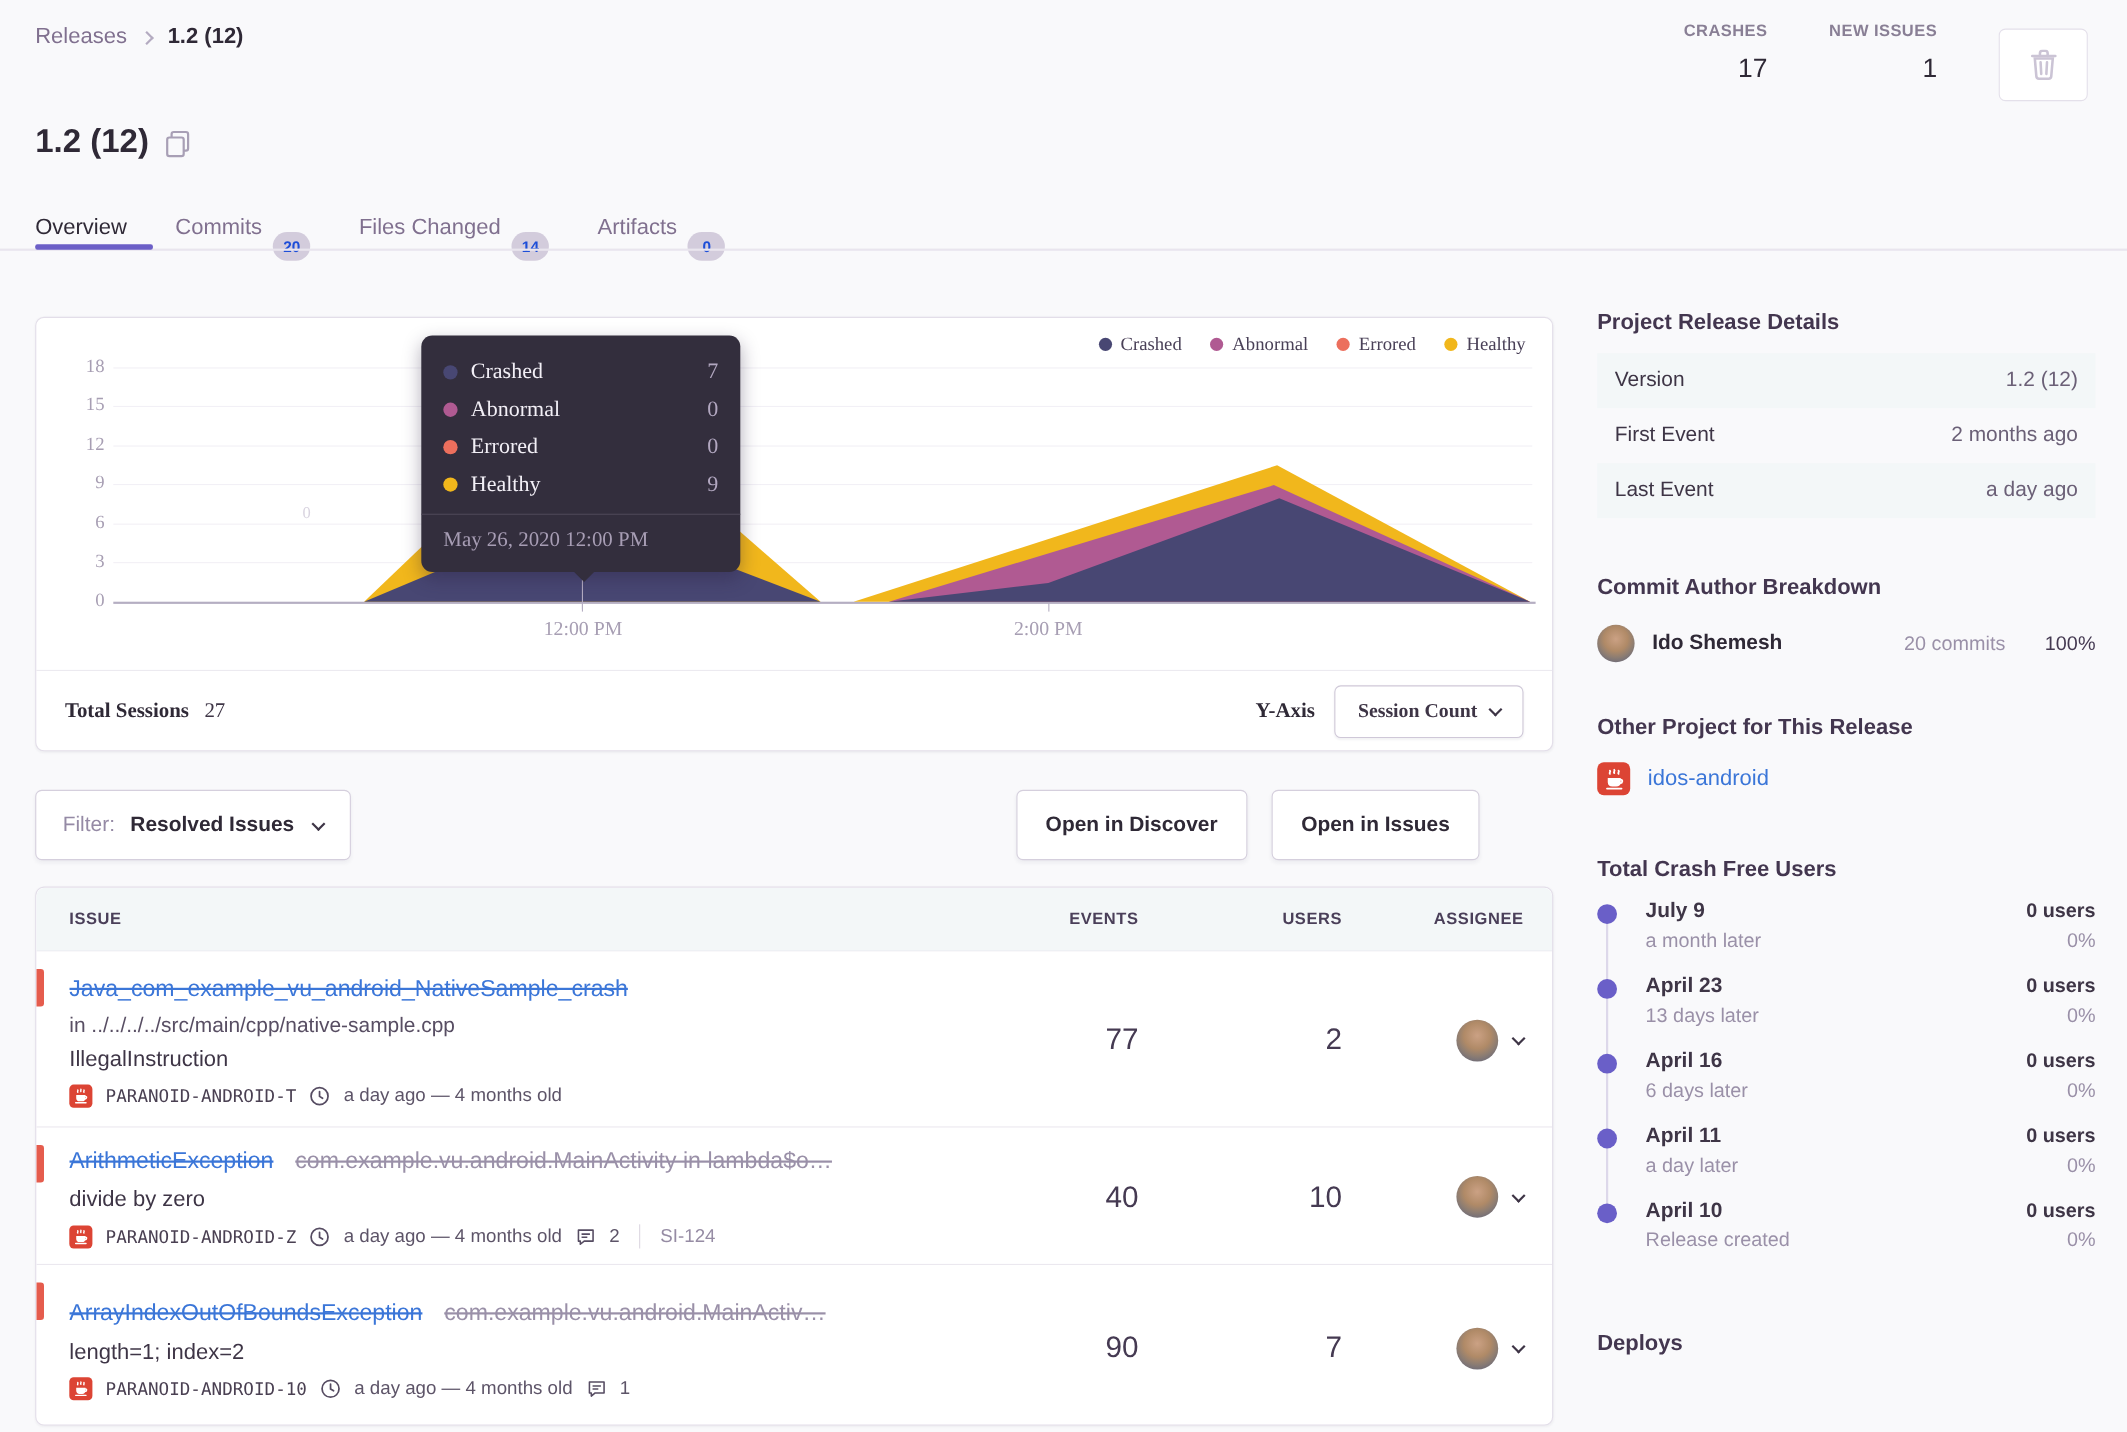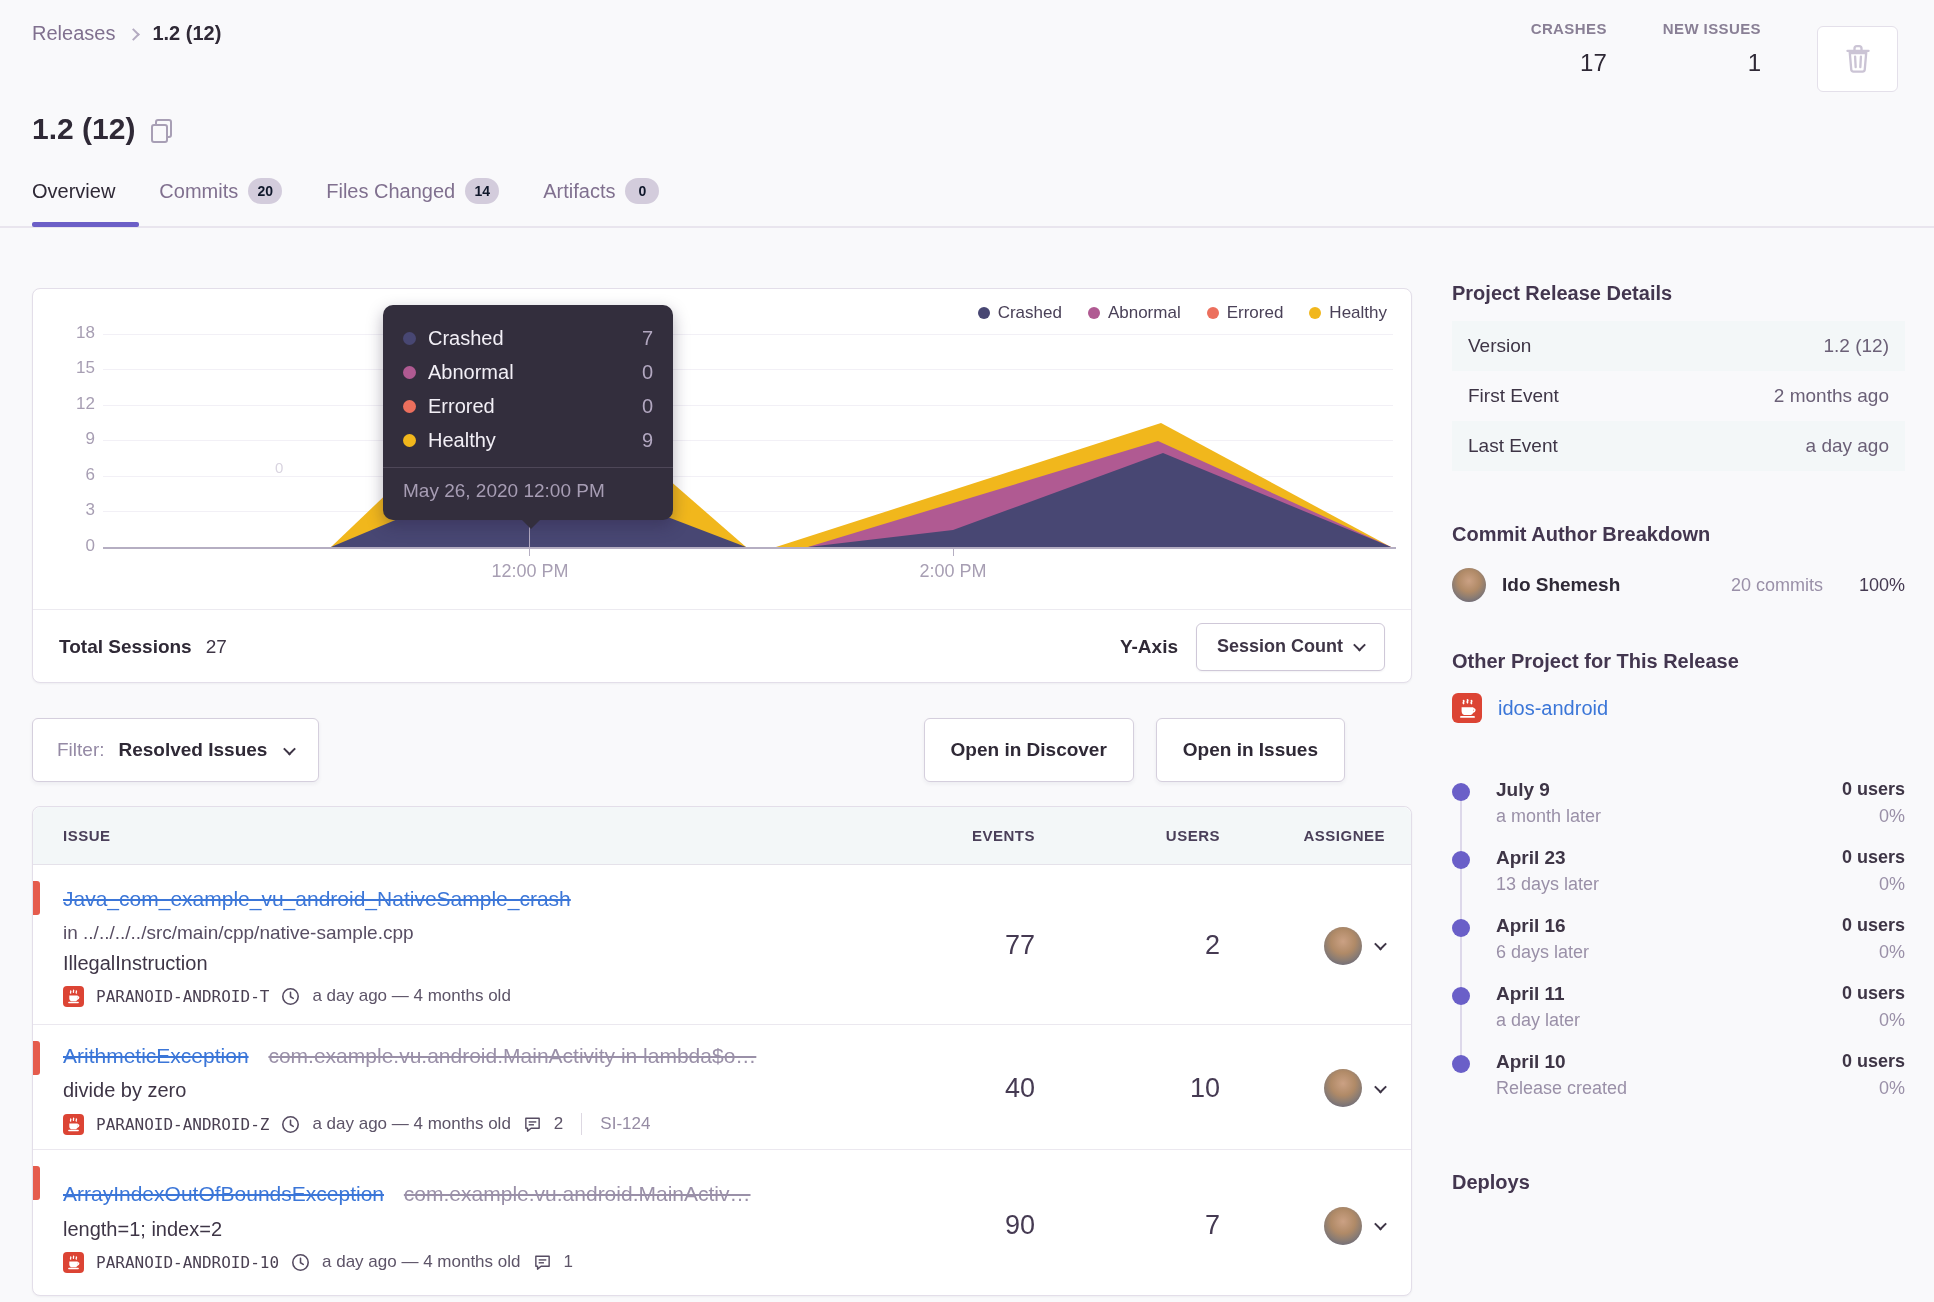--- a/index.html
+++ b/index.html
@@ -31,7 +31,7 @@
   .tabs { position:absolute; left:32px; top:178px; display:flex; gap:44px; font-size:20px; }
   .tab { display:flex; align-items:center; gap:10px; color:#80708f; cursor:pointer; padding-bottom:12px; }
   .tab.active { color:#2f2936; font-weight:500; }
-  .tab-badge { background:#d3ccdc; color:#0f172a; font-size:14px; font-weight:700; min-width:34px; height:26px; padding:0 8px; border-radius:999px; display:flex; align-items:center; justify-content:center; }
+  .tab-badge { background:#d3ccdc; color:#1d4ed8; font-size:14px; font-weight:700; min-width:34px; height:26px; padding:0 8px; border-radius:999px; display:flex; align-items:center; justify-content:center;margin-top:33px; }
   .tabs-divider { position:absolute; left:0; top:226px; width:1934px; height:2px; background:#e9e5ee; }
   .tab-underline { position:absolute; left:32px; top:222px; width:107px; height:5px; background:#6c5fc7; border-radius:2px; z-index:2; }
 

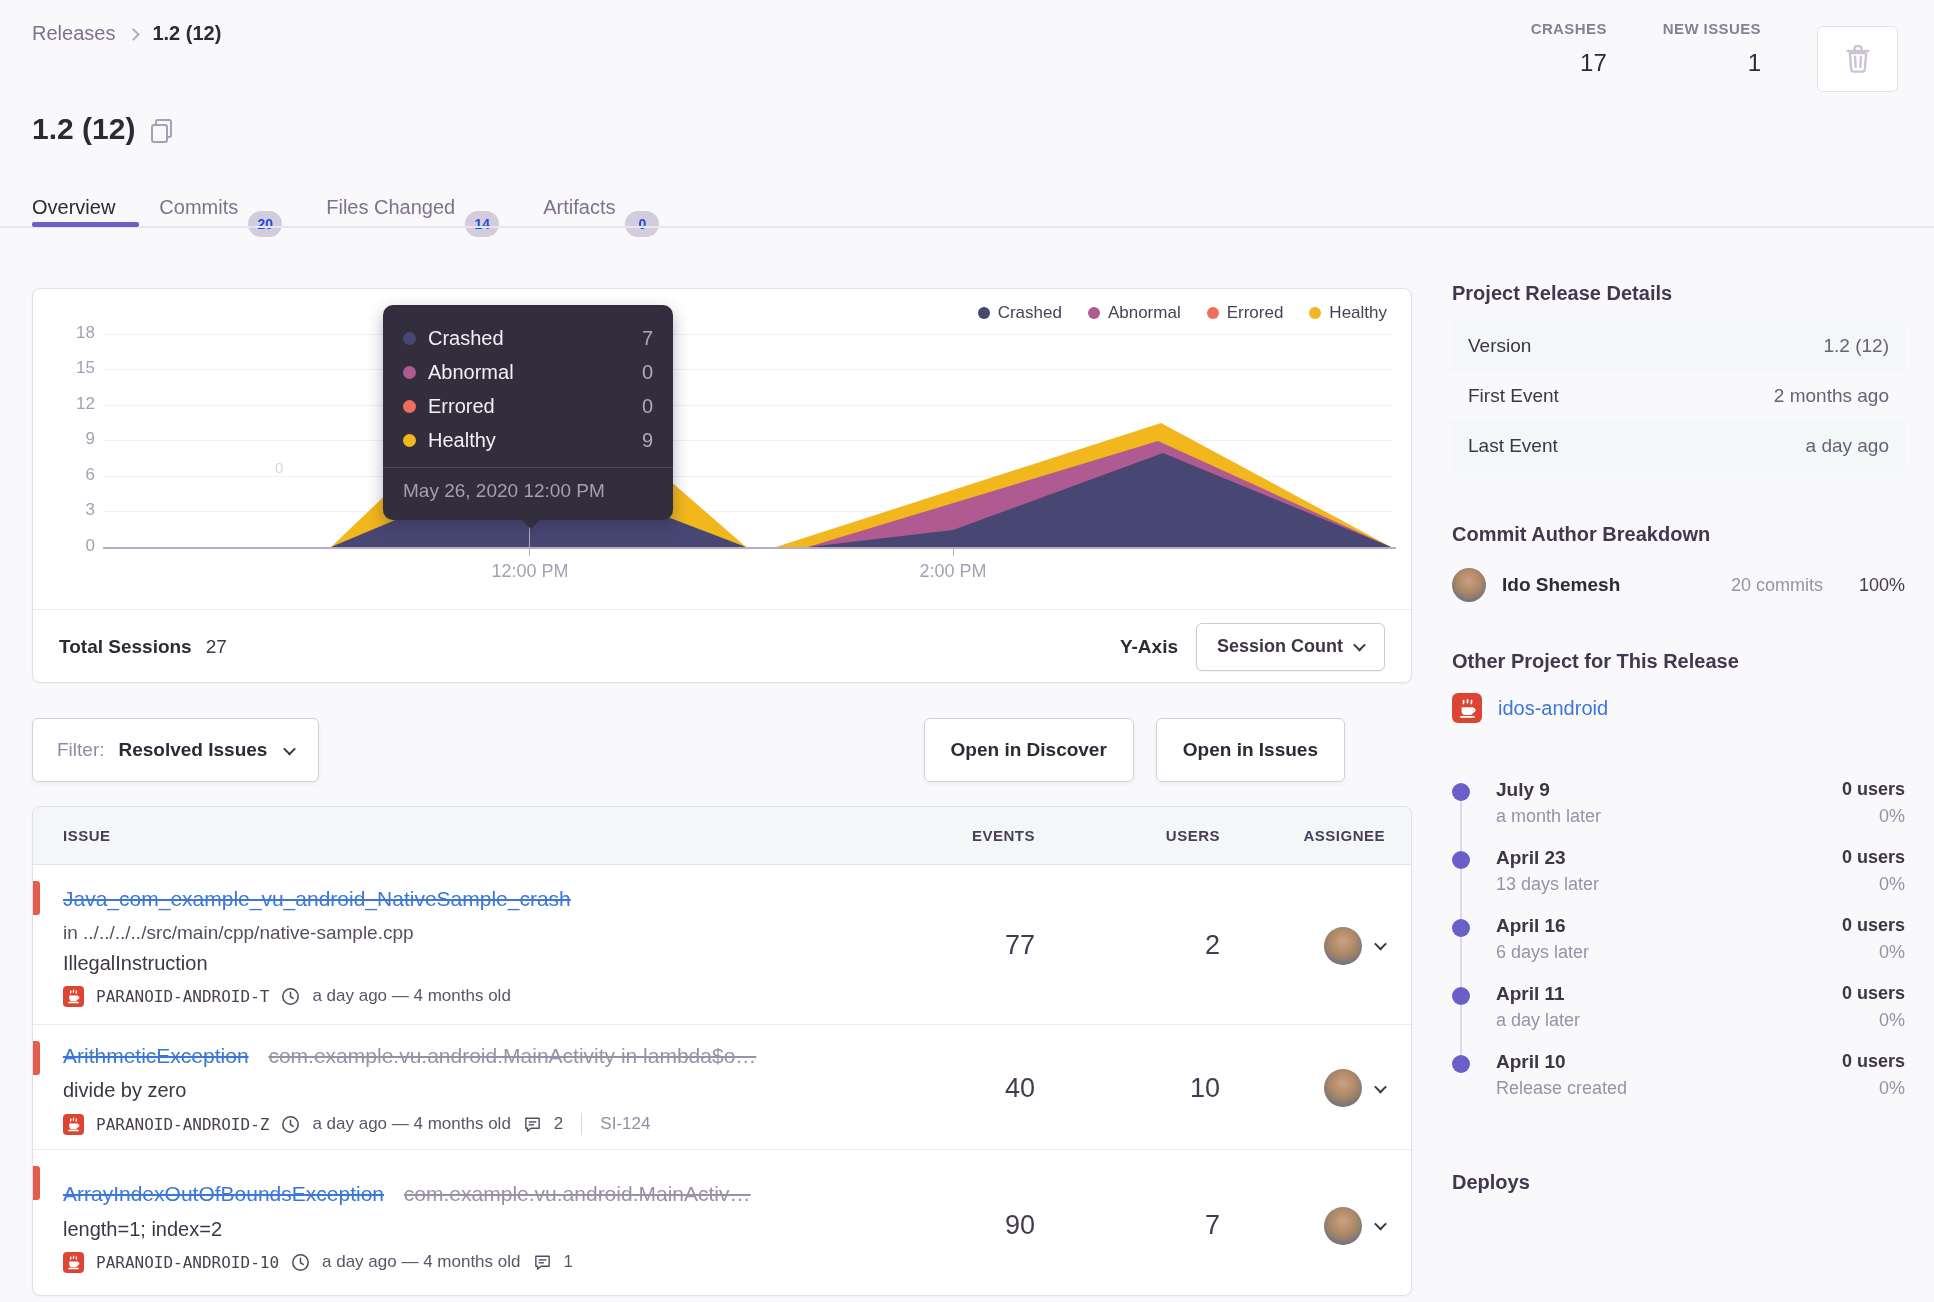--- a/index.html
+++ b/index.html
@@ -39,7 +39,7 @@
   .card { position:absolute; background:#fff; border:1px solid #e3dee9; border-radius:8px; box-shadow:0 1px 2px rgba(40,30,60,.05); }
 
   
-  #chart-card { left:32px; top:288px; width:1380px; height:395px; }
+  #chart-card { left:32px; top:288px; width:1380px; height:395px;font-family:Liberation Serif, serif; }
   .legend { position:absolute; top:14px; right:24px; display:flex; gap:26px; align-items:center; z-index:3; }
   .legend-item { display:flex; align-items:center; gap:8px; font-size:17px; color:#4a4158; cursor:pointer; }
   .dot { width:12px; height:12px; border-radius:50%; }

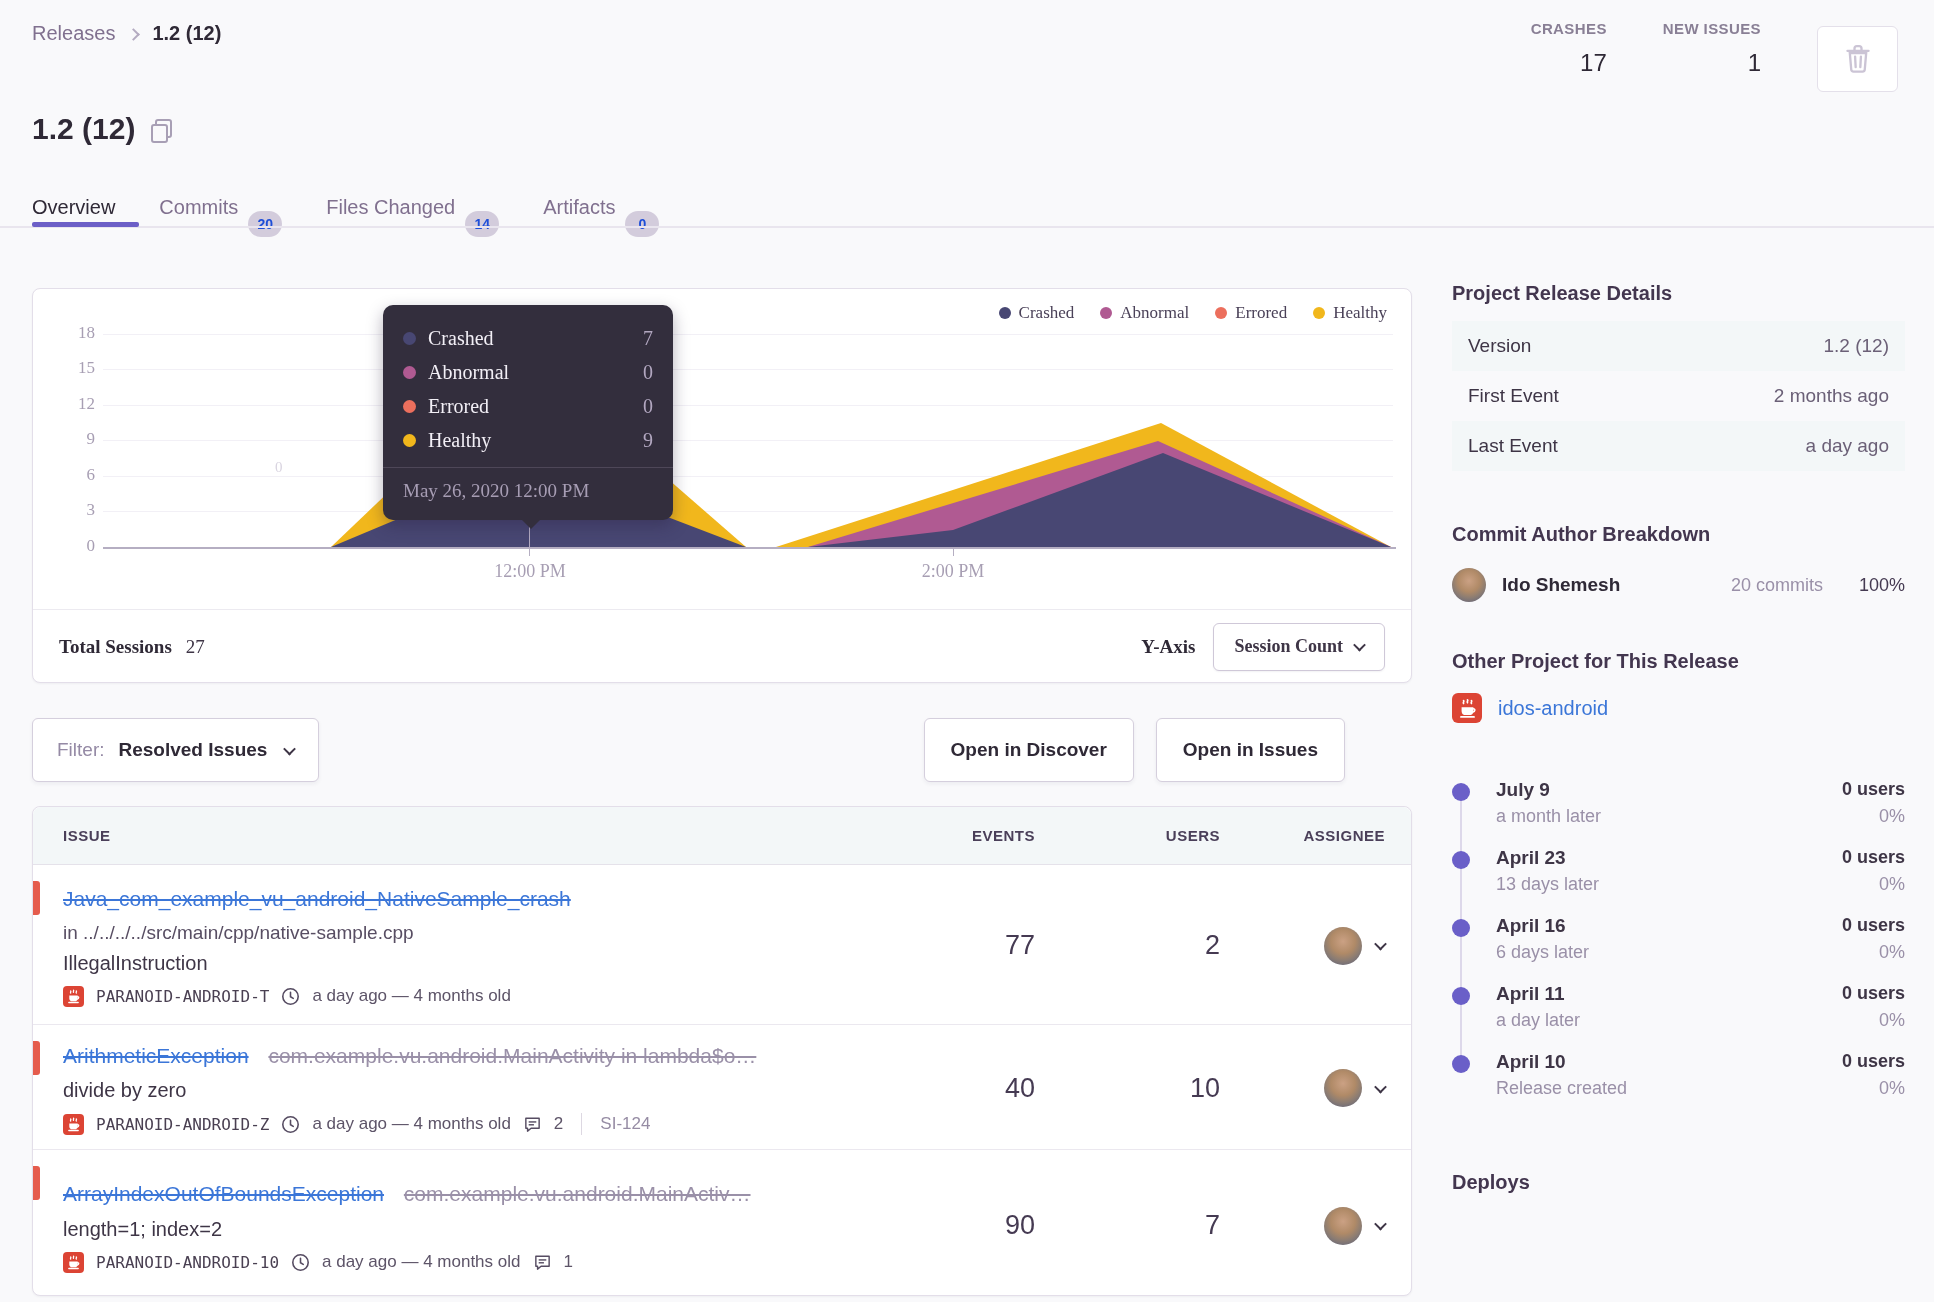--- a/index.html
+++ b/index.html
@@ -488,6 +488,7 @@
     </div>
 
     <div class="crashfree-section">
+      <div class="side-h">Total Crash Free Users</div>
       <div class="timeline">
         <div class="timeline-line"></div>
 

